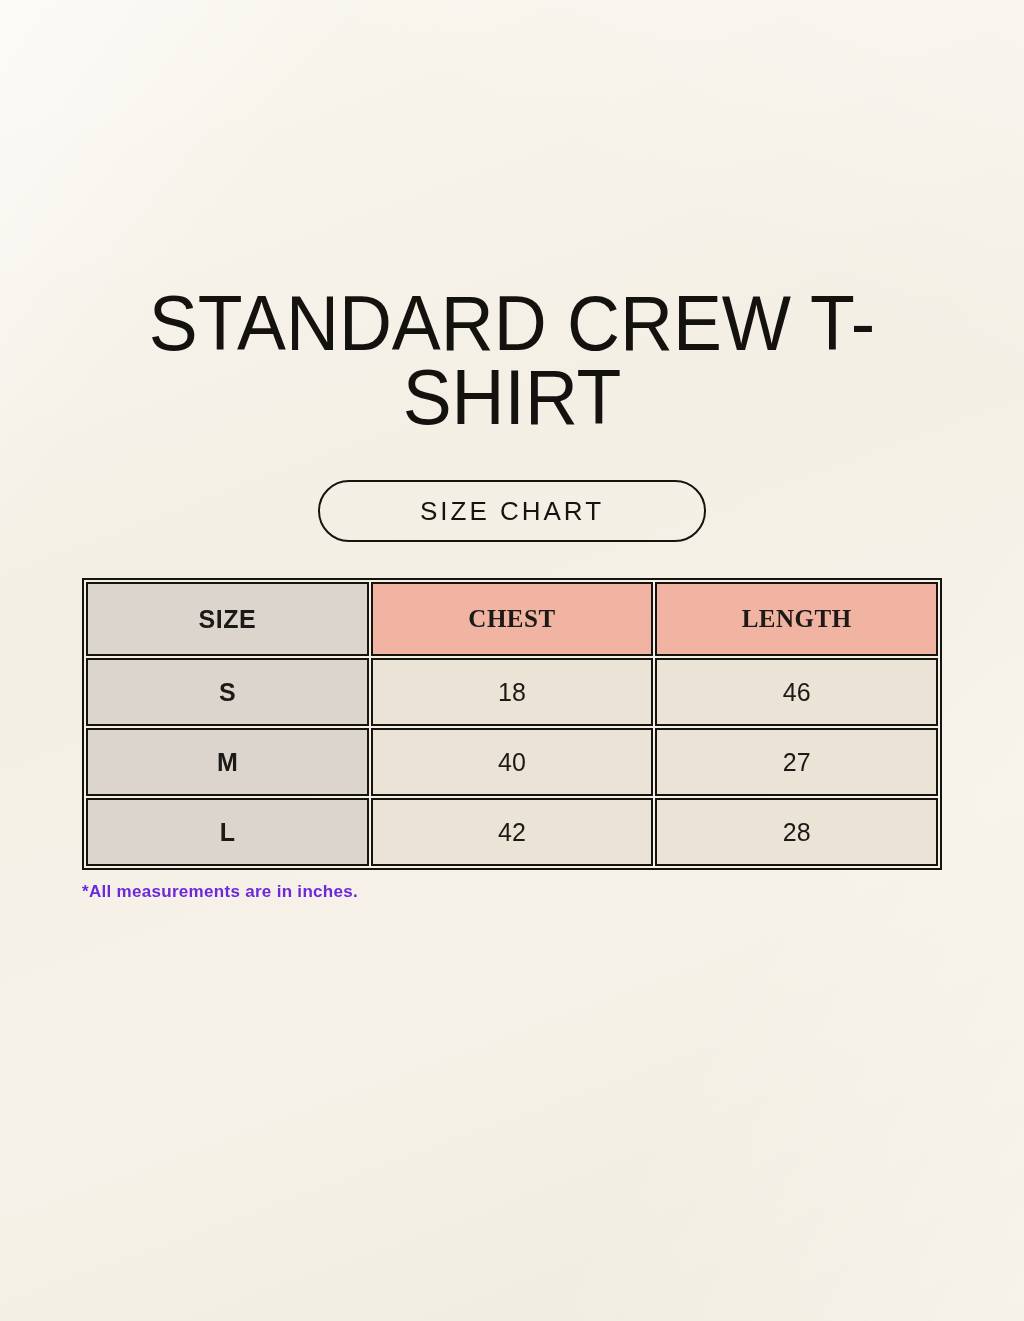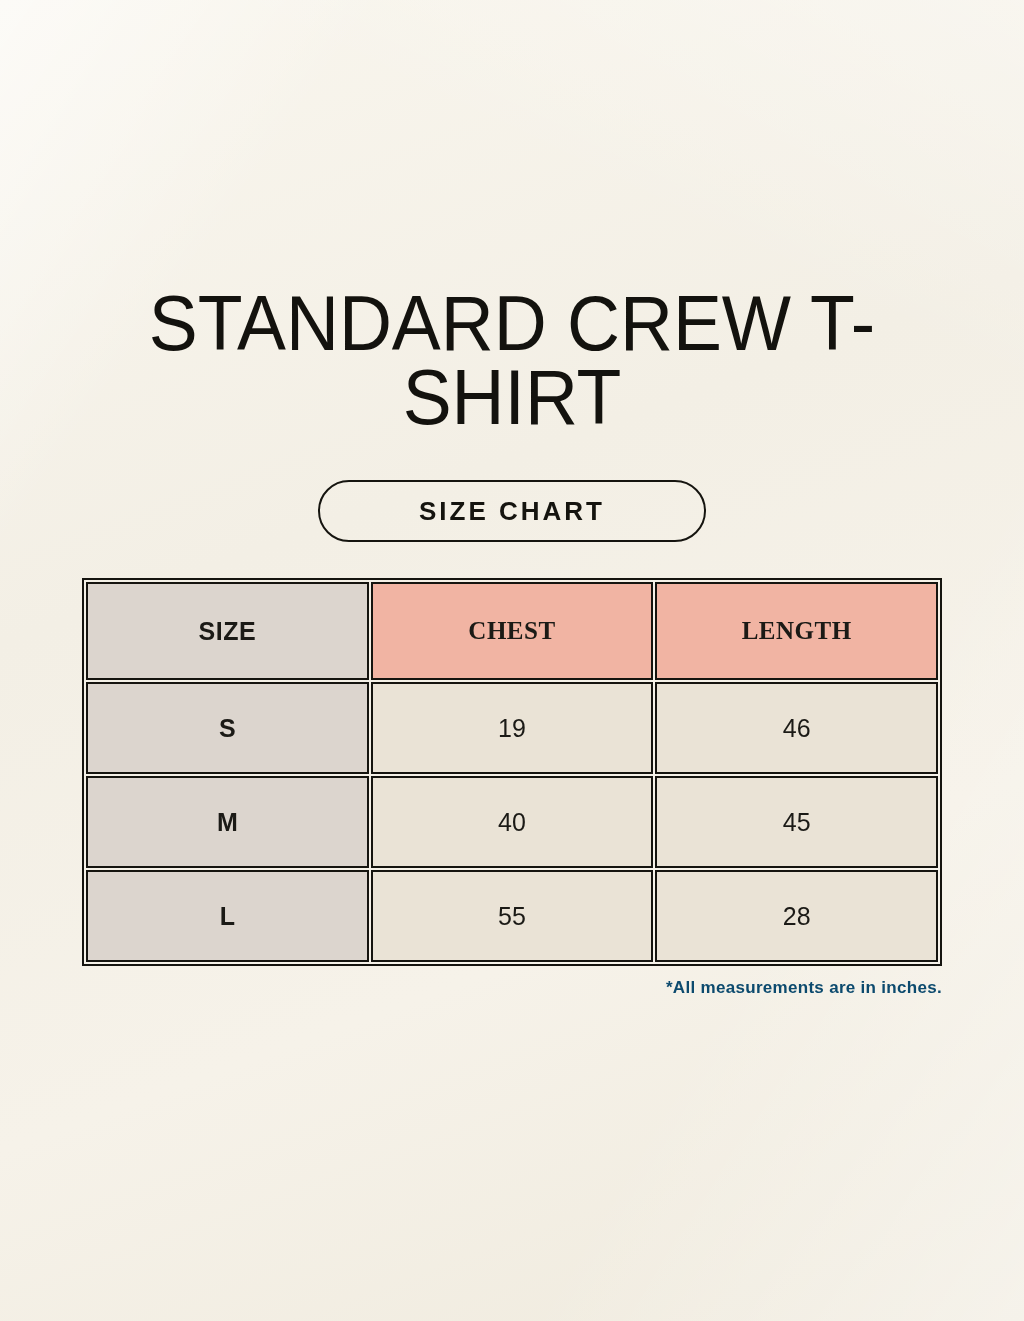--- a/index.html
+++ b/index.html
@@ -46,7 +46,7 @@
   }
   .badge span {
     font-size: 26px;
-    font-weight: 700;
+    font-weight: 400;
     letter-spacing: 3px;
     color: #15140f;
   }

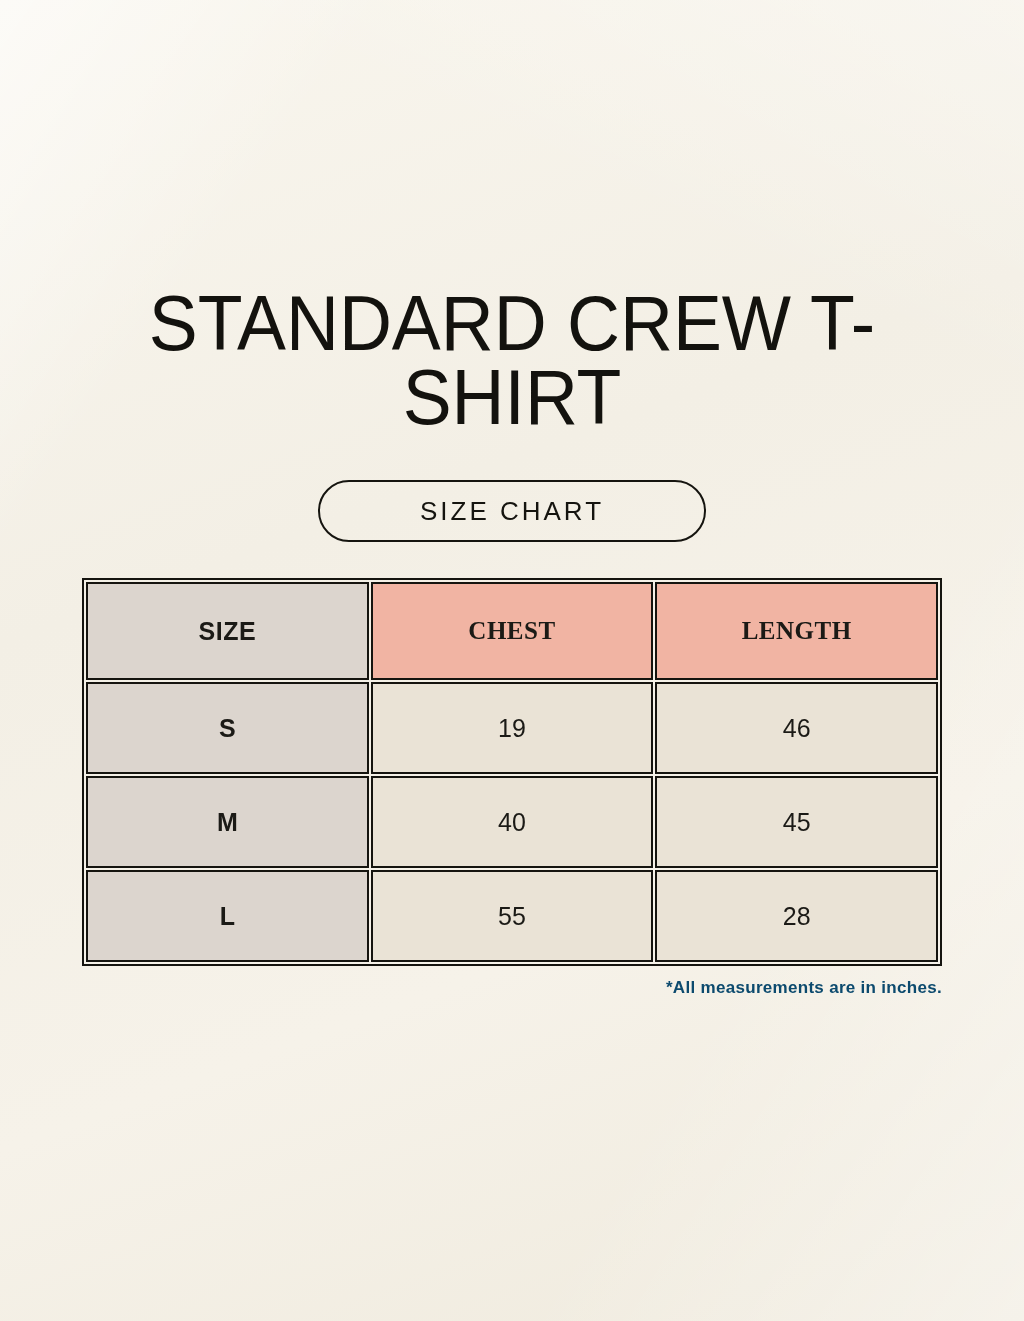--- a/index.html
+++ b/index.html
@@ -62,7 +62,7 @@
     border: 2px solid var(--border, #15140f);
     text-align: center;
     vertical-align: middle;
-    padding: 12px;
+    padding: 0;
   }
   thead th { height: 70px; font-size: 25px; font-weight: 700; letter-spacing: 0.5px; }
   tbody th, tbody td { height: 64px; font-size: 25px; }

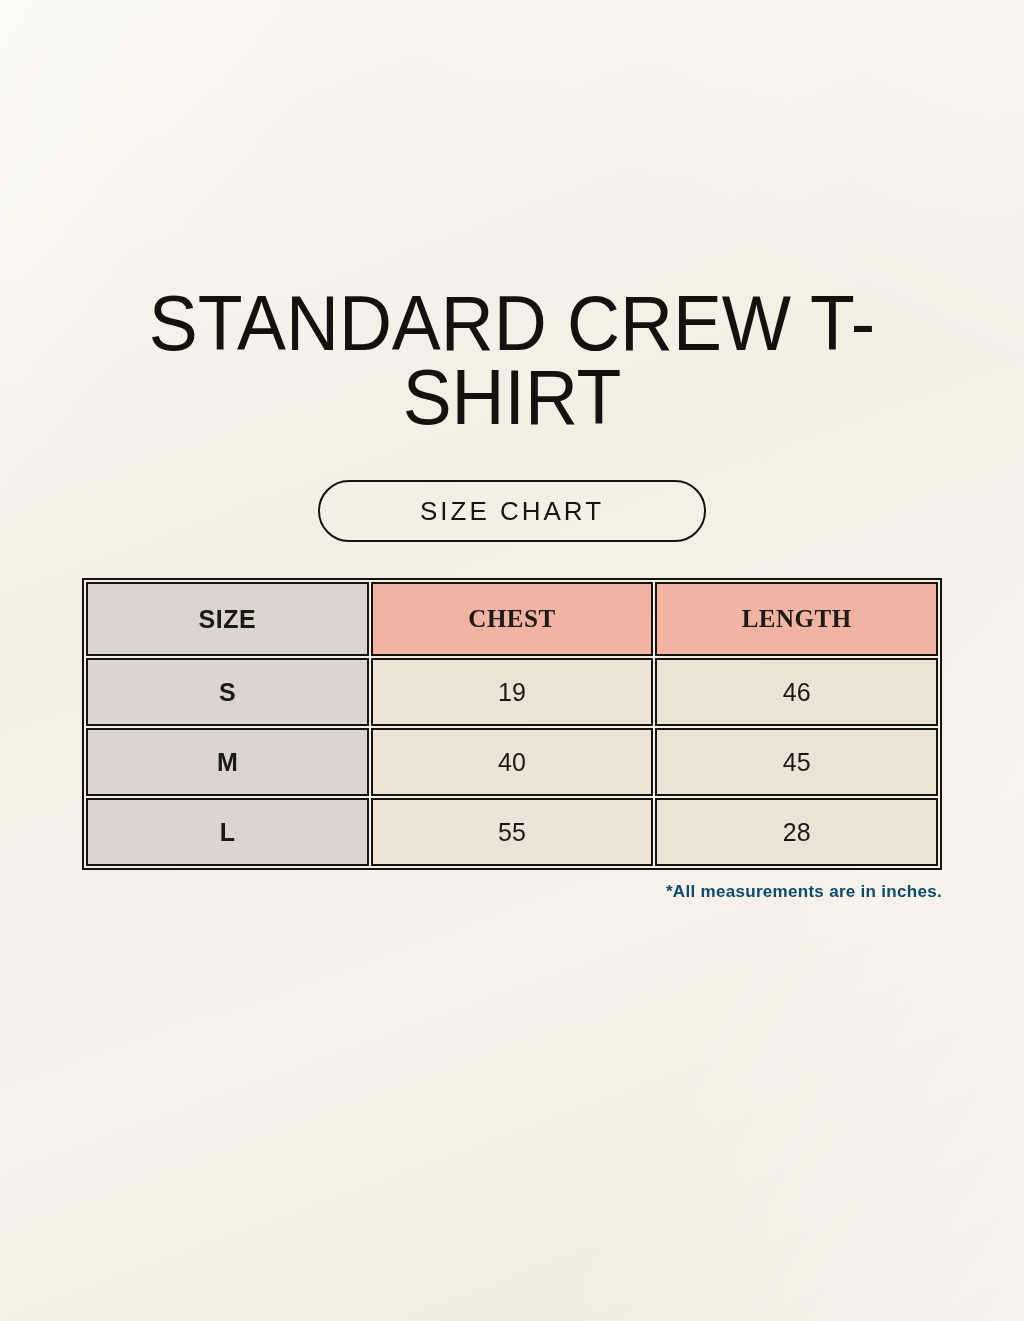--- a/index.html
+++ b/index.html
@@ -103,7 +103,7 @@
     <tbody>
       <tr>
         <th class="cell-gray">S</th>
-        <td class="cell-cream">19</td>
+        <td class="cell-cream">18</td>
         <td class="cell-cream">46</td>
       </tr>
       <tr>

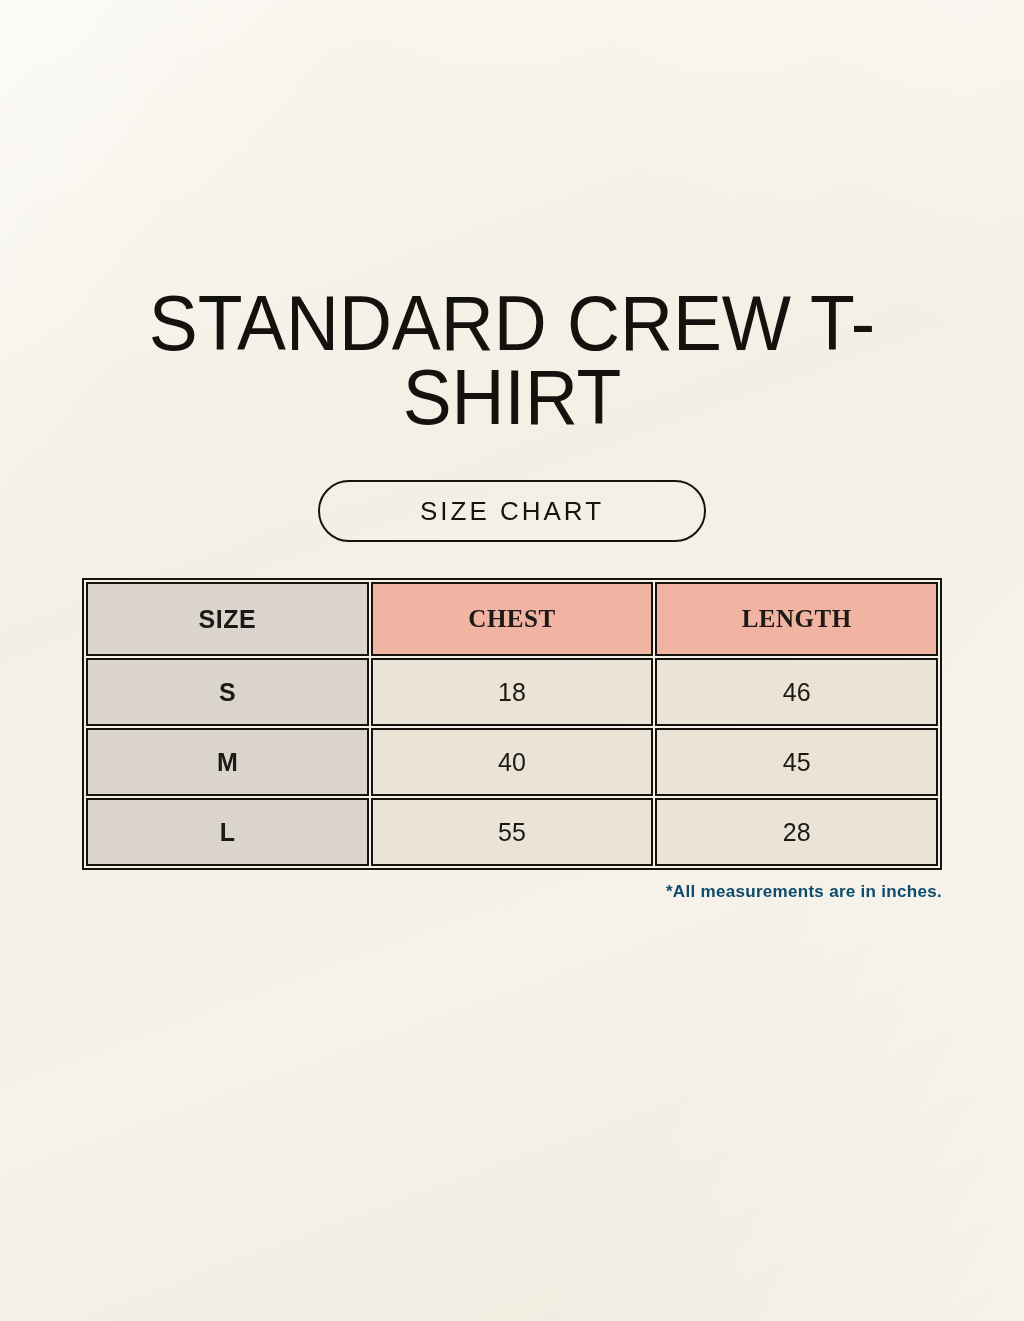--- a/index.html
+++ b/index.html
@@ -109,7 +109,7 @@
       <tr>
         <th class="cell-gray">M</th>
         <td class="cell-cream">40</td>
-        <td class="cell-cream">45</td>
+        <td class="cell-cream">27</td>
       </tr>
       <tr>
         <th class="cell-gray">L</th>

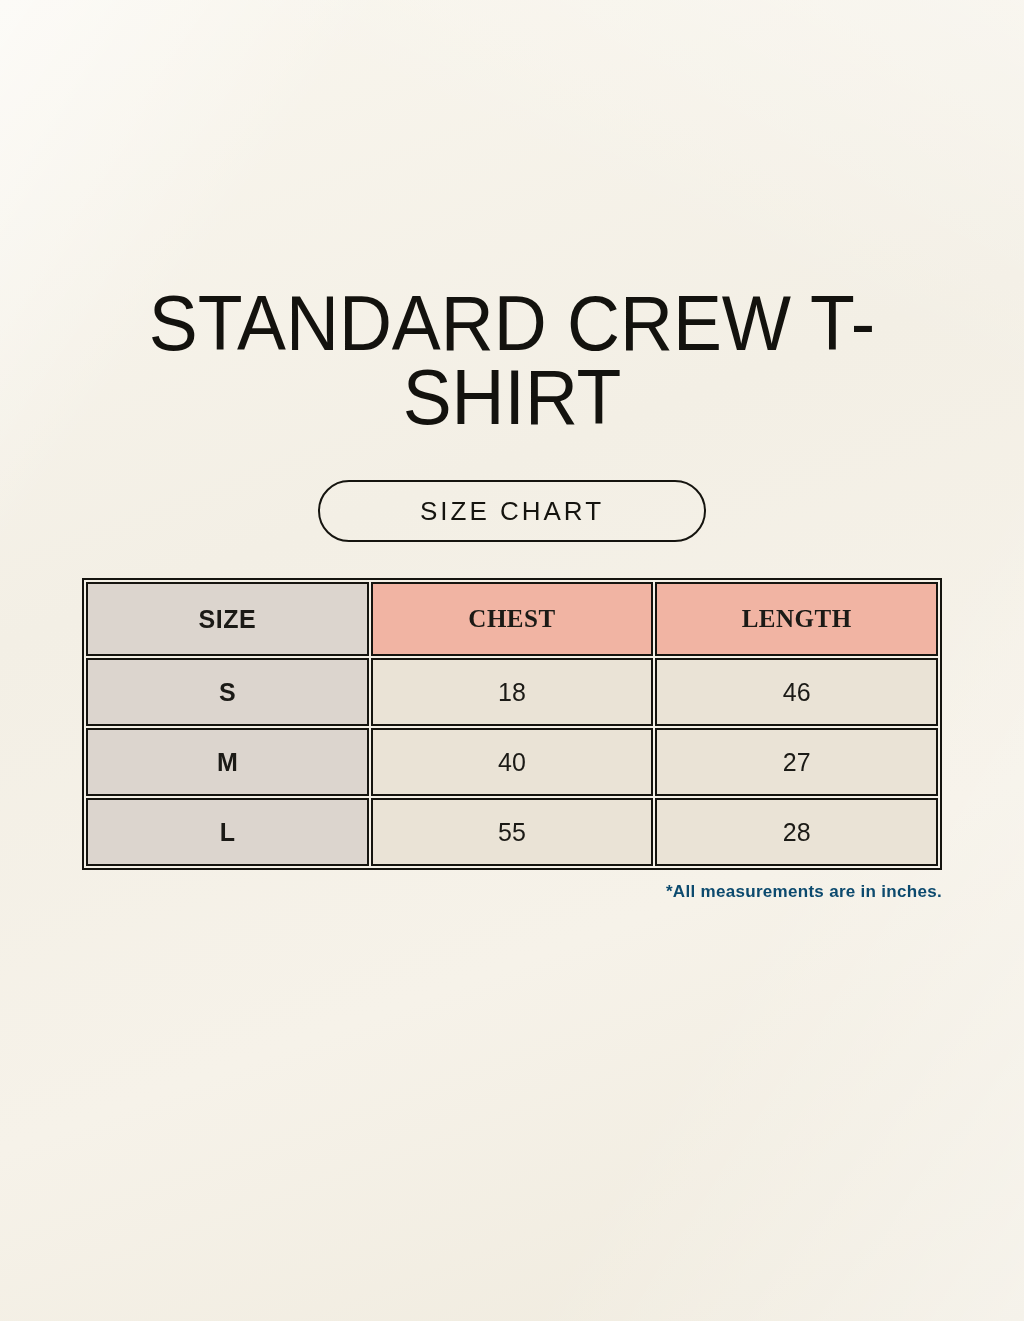--- a/index.html
+++ b/index.html
@@ -113,7 +113,7 @@
       </tr>
       <tr>
         <th class="cell-gray">L</th>
-        <td class="cell-cream">55</td>
+        <td class="cell-cream">42</td>
         <td class="cell-cream">28</td>
       </tr>
     </tbody>

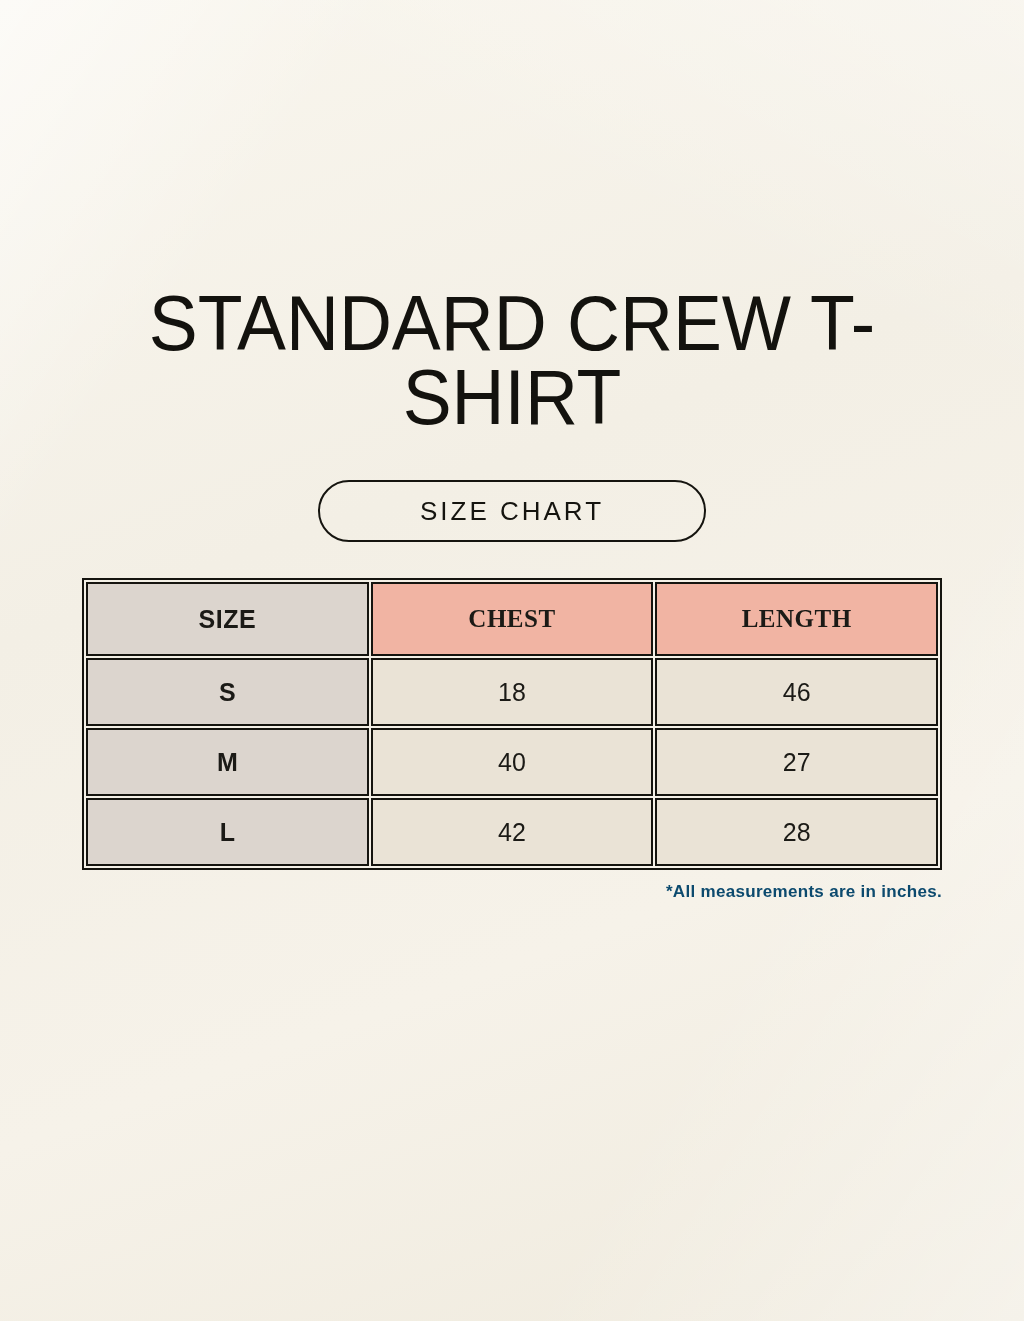--- a/index.html
+++ b/index.html
@@ -74,11 +74,11 @@
   .footnote {
     width: 860px;
     margin: 12px auto 0 auto;
-    text-align: right;
+    text-align: left;
     font-size: 17px;
     font-weight: 700;
     letter-spacing: 0.3px;
-    color: #0c4a6e;
+    color: #6d28d9;
   }
 </style>
 </head>

